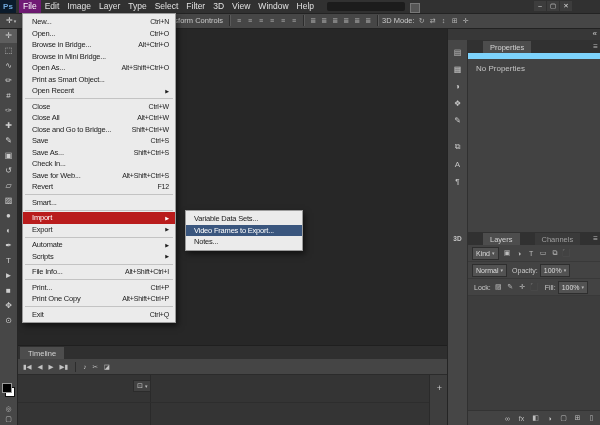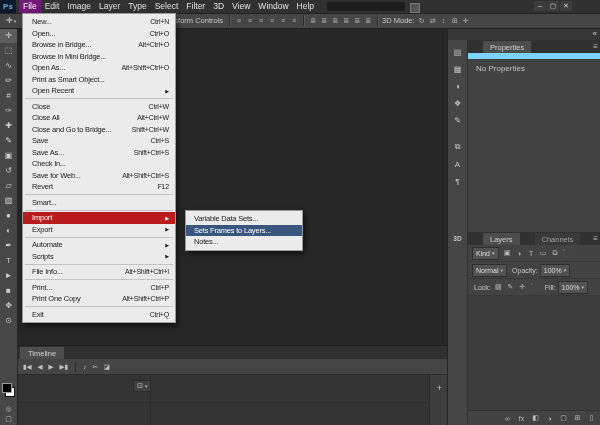--- a/index.html
+++ b/index.html
@@ -422,7 +422,7 @@
 
   <div class="dropdown-menu import-menu" id="import-menu">
       <div class="sm-row">Variable Data Sets...</div>
-      <div class="sm-row hl">Sets Frames to Layers...</div>
+      <div class="sm-row hl">Video Frames to Export...</div>
       <div class="sm-row">Notes...</div>
     </div>
 

